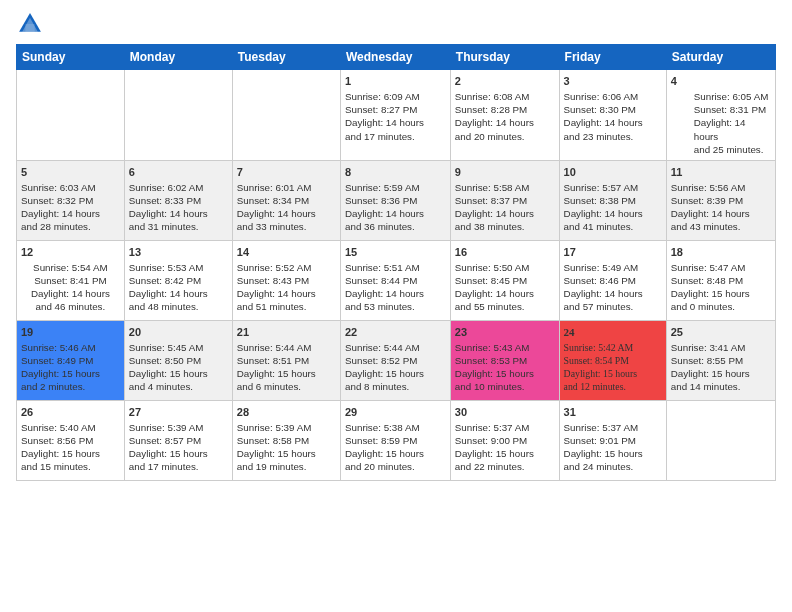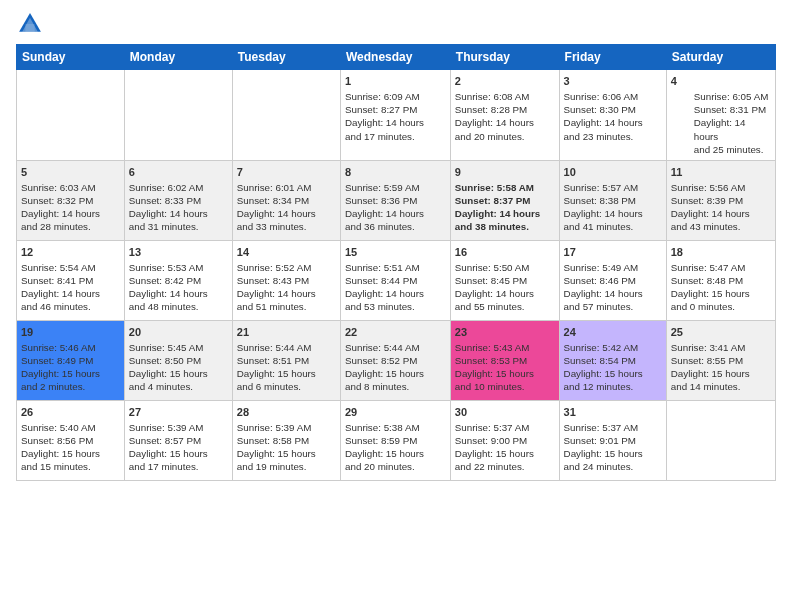--- a/index.html
+++ b/index.html
@@ -200,7 +200,7 @@
           </td>
           <td style="background: rgb(240, 240, 240);">
             <span class="day-num">9</span>
-            <div class="day-info" style="white-space: pre-line; font-weight: bold;">Sunrise: 5:58 AM
+            <div class="day-info" style="white-space: pre-line;">Sunrise: 5:58 AM
 Sunset: 8:37 PM
 Daylight: 14 hours
 and 38 minutes.</div>

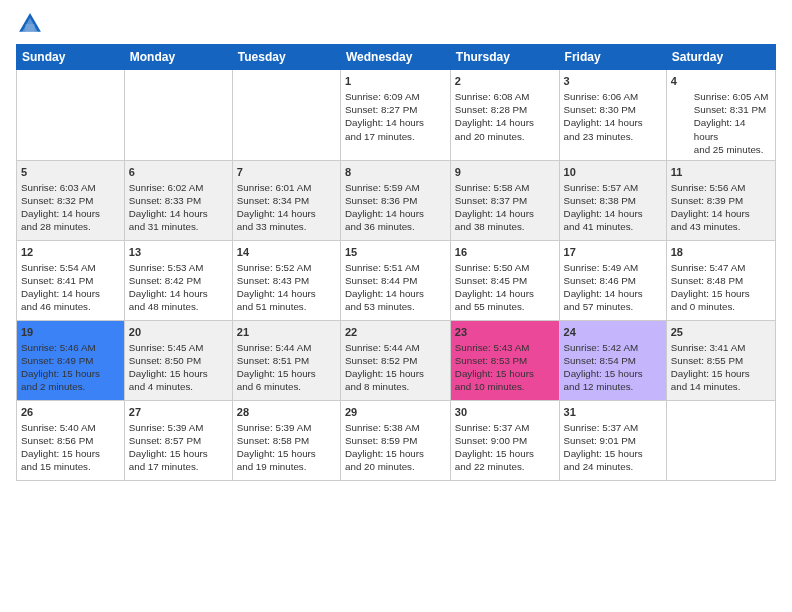--- a/index.html
+++ b/index.html
@@ -223,7 +223,7 @@
         <tr>
           <td>
             <span class="day-num">12</span>
-            <div class="day-info" style="white-space: pre-line;">Sunrise: 5:54 AM
+            <div class="day-info" style="white-space: pre-line; text-align: center;">Sunrise: 5:54 AM
 Sunset: 8:41 PM
 Daylight: 14 hours
 and 46 minutes.</div>

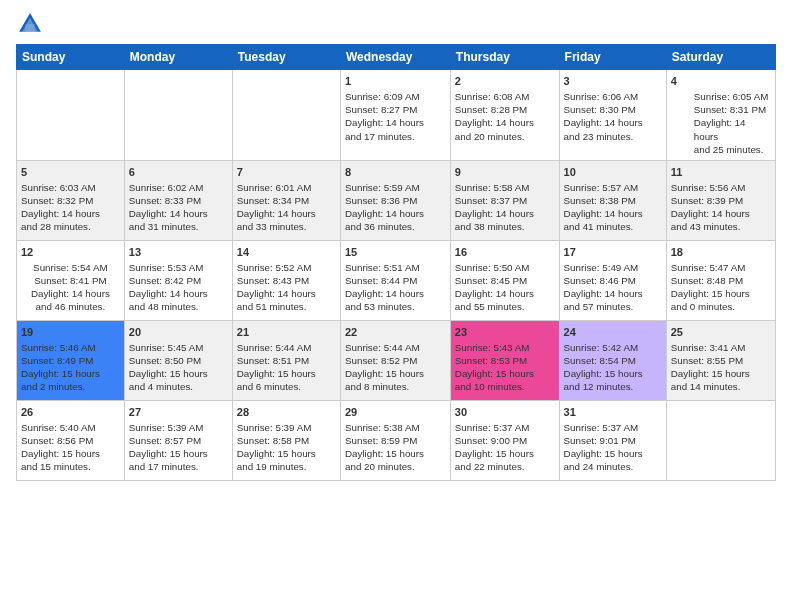--- a/index.html
+++ b/index.html
@@ -307,7 +307,7 @@
 Daylight: 15 hours
 and 10 minutes.</div>
           </td>
-          <td style="background: #c4b5fd;">
+          <td style="background: #ef4444; font-family: Liberation Serif, serif;">
             <span class="day-num">24</span>
             <div class="day-info" style="white-space: pre-line;">Sunrise: 5:42 AM
 Sunset: 8:54 PM

